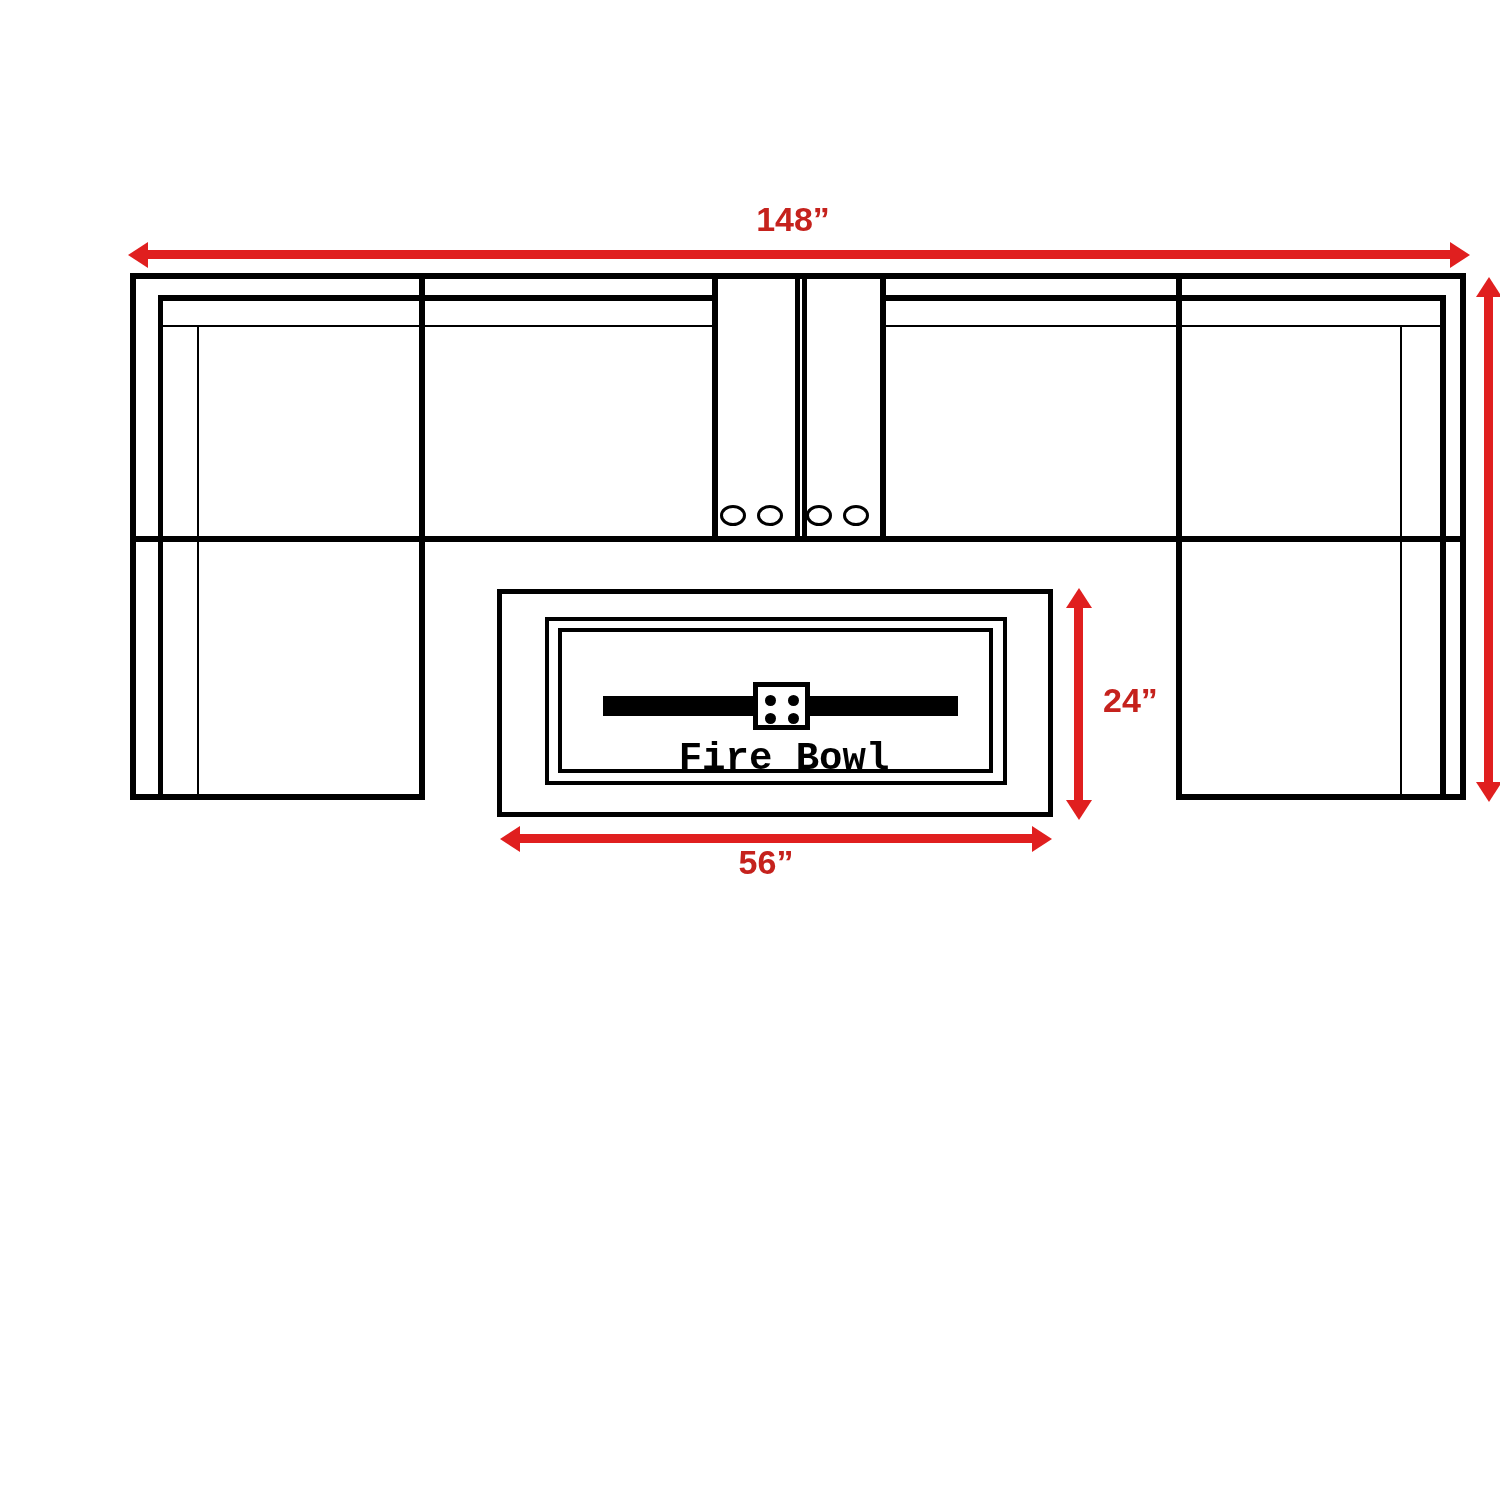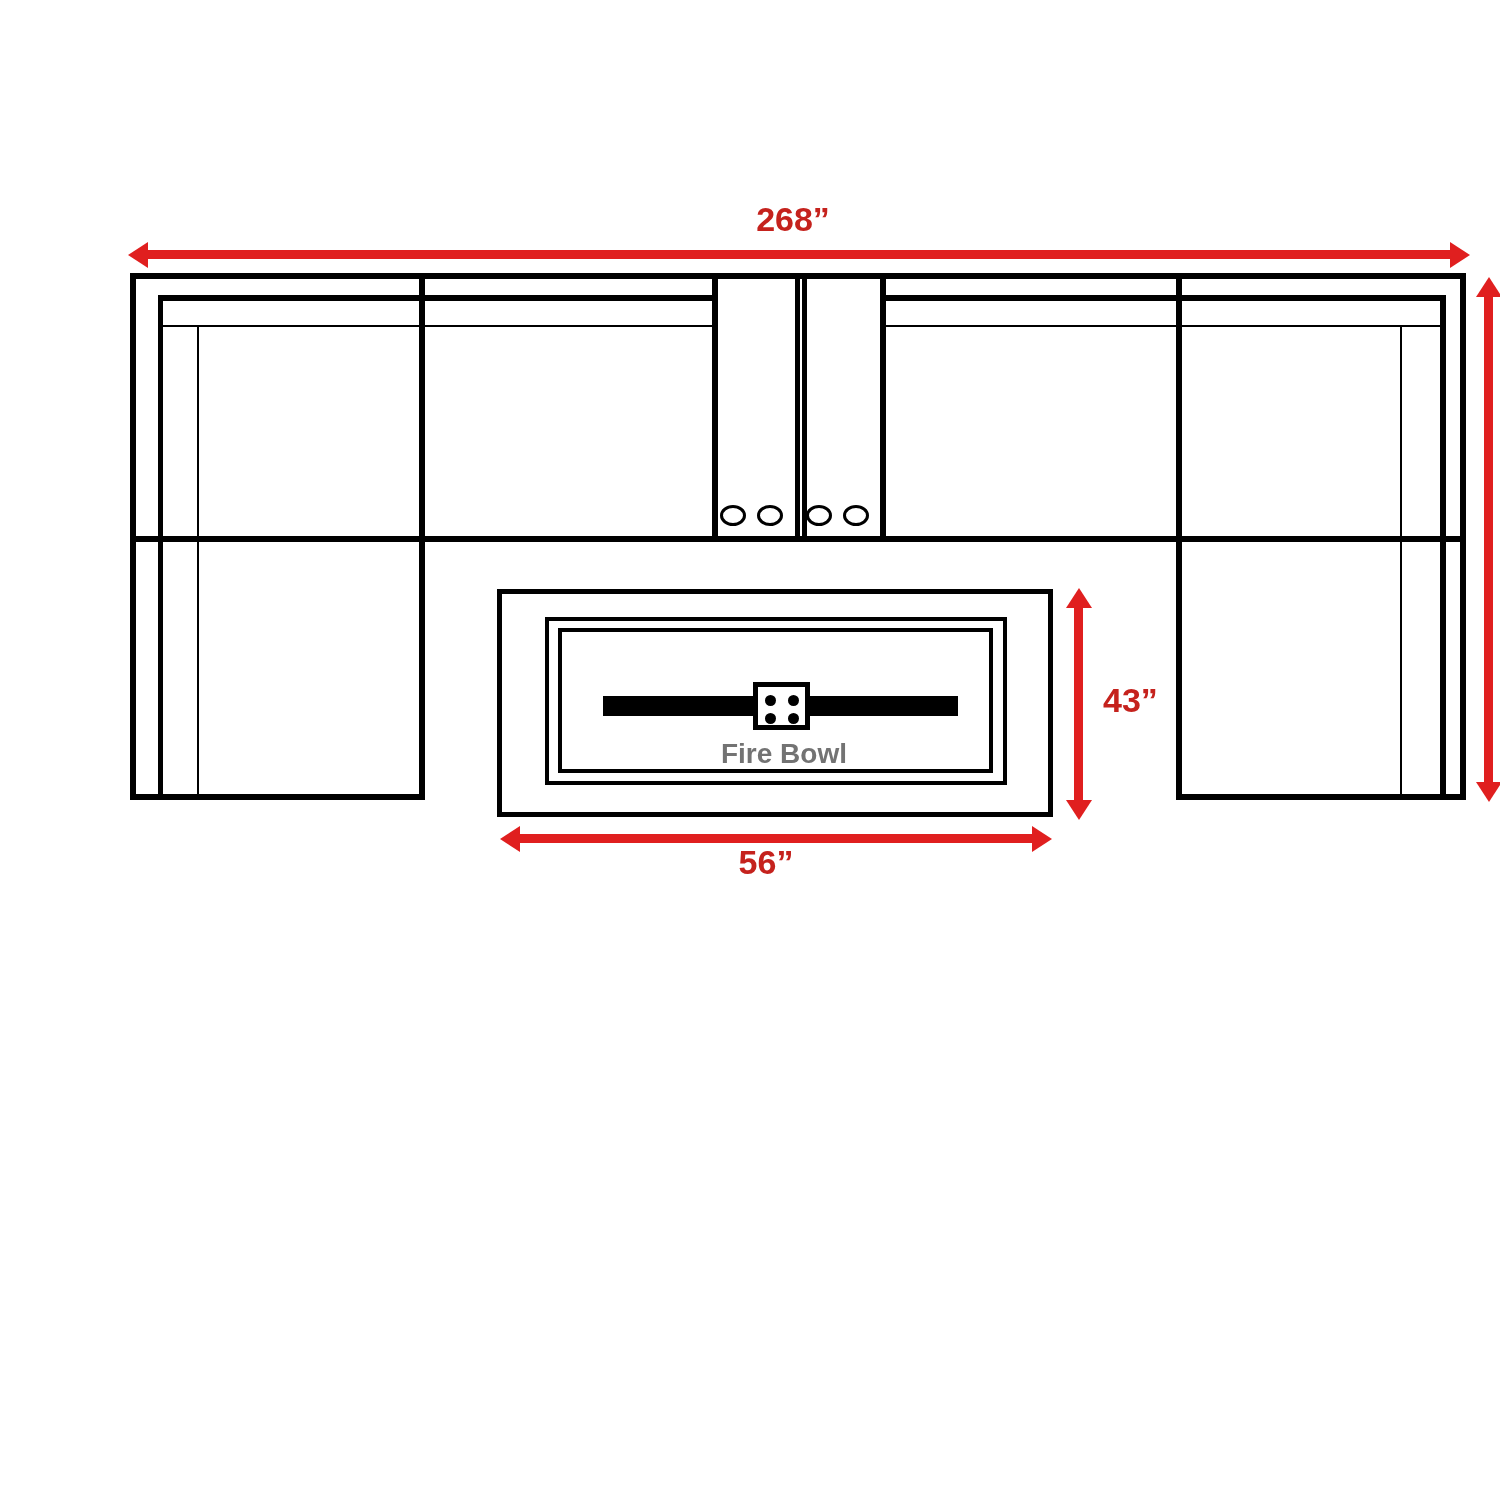--- a/index.html
+++ b/index.html
@@ -34,7 +34,7 @@
 
 <div class="canvas">
 
-  <div class="dim-label center" style="left:693px;top:202px;width:200px;">268”</div>
+  <div class="dim-label center" style="left:693px;top:202px;width:200px;">148”</div>
   <div class="dim-arrow h" style="left:148px;top:250px;width:1302px;height:9px;"></div>
 
   <div class="dim-arrow v" style="left:1484px;top:297px;width:9px;height:485px;"></div>

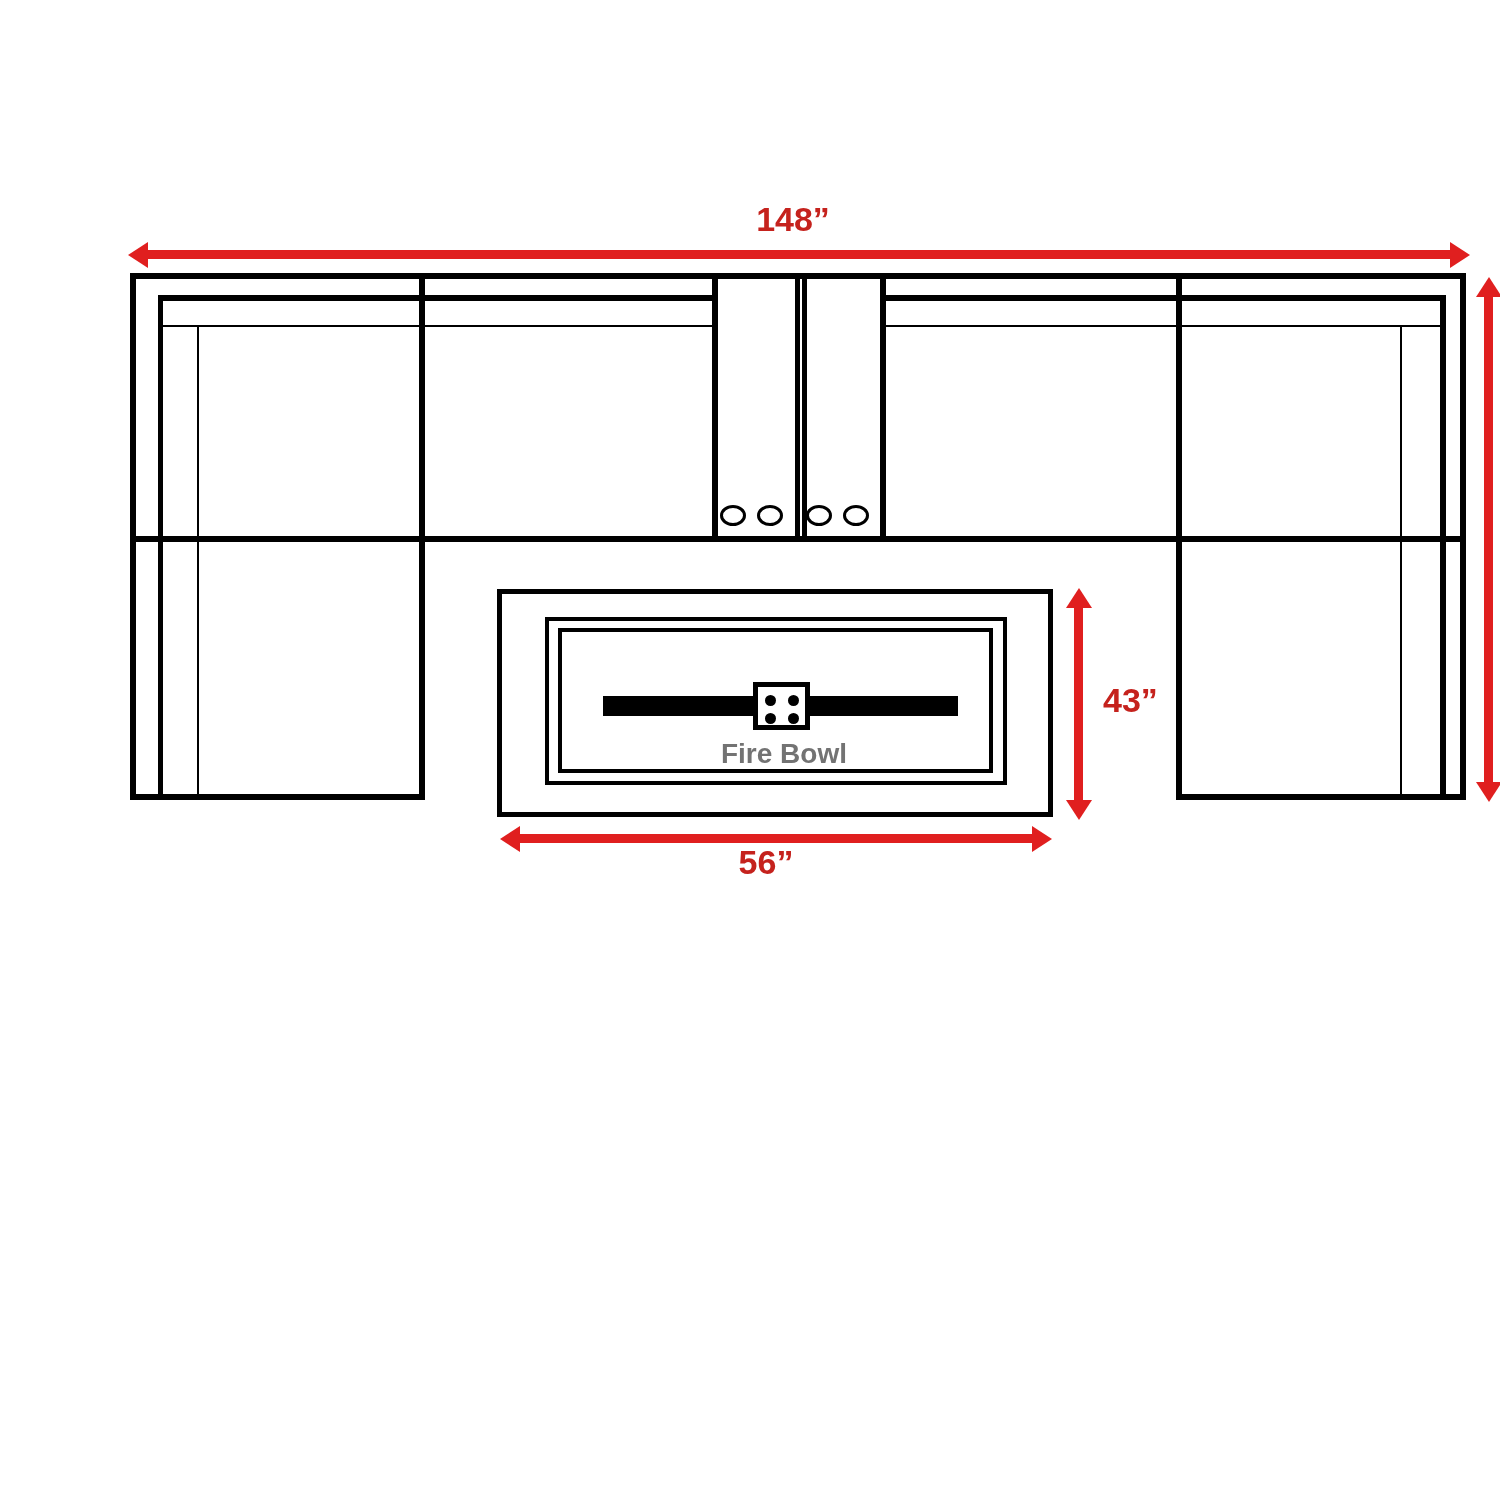--- a/index.html
+++ b/index.html
@@ -78,7 +78,7 @@
   <div class="firebowl-label center" style="left:659px;top:740px;width:250px;">Fire Bowl</div>
 
   <div class="dim-arrow v" style="left:1074px;top:608px;width:9px;height:192px;"></div>
-  <div class="dim-label" style="left:1103px;top:683px;">43”</div>
+  <div class="dim-label" style="left:1103px;top:683px;">24”</div>
 
   <div class="dim-arrow h" style="left:520px;top:834px;width:512px;height:9px;"></div>
   <div class="dim-label center" style="left:666px;top:845px;width:200px;">56”</div>

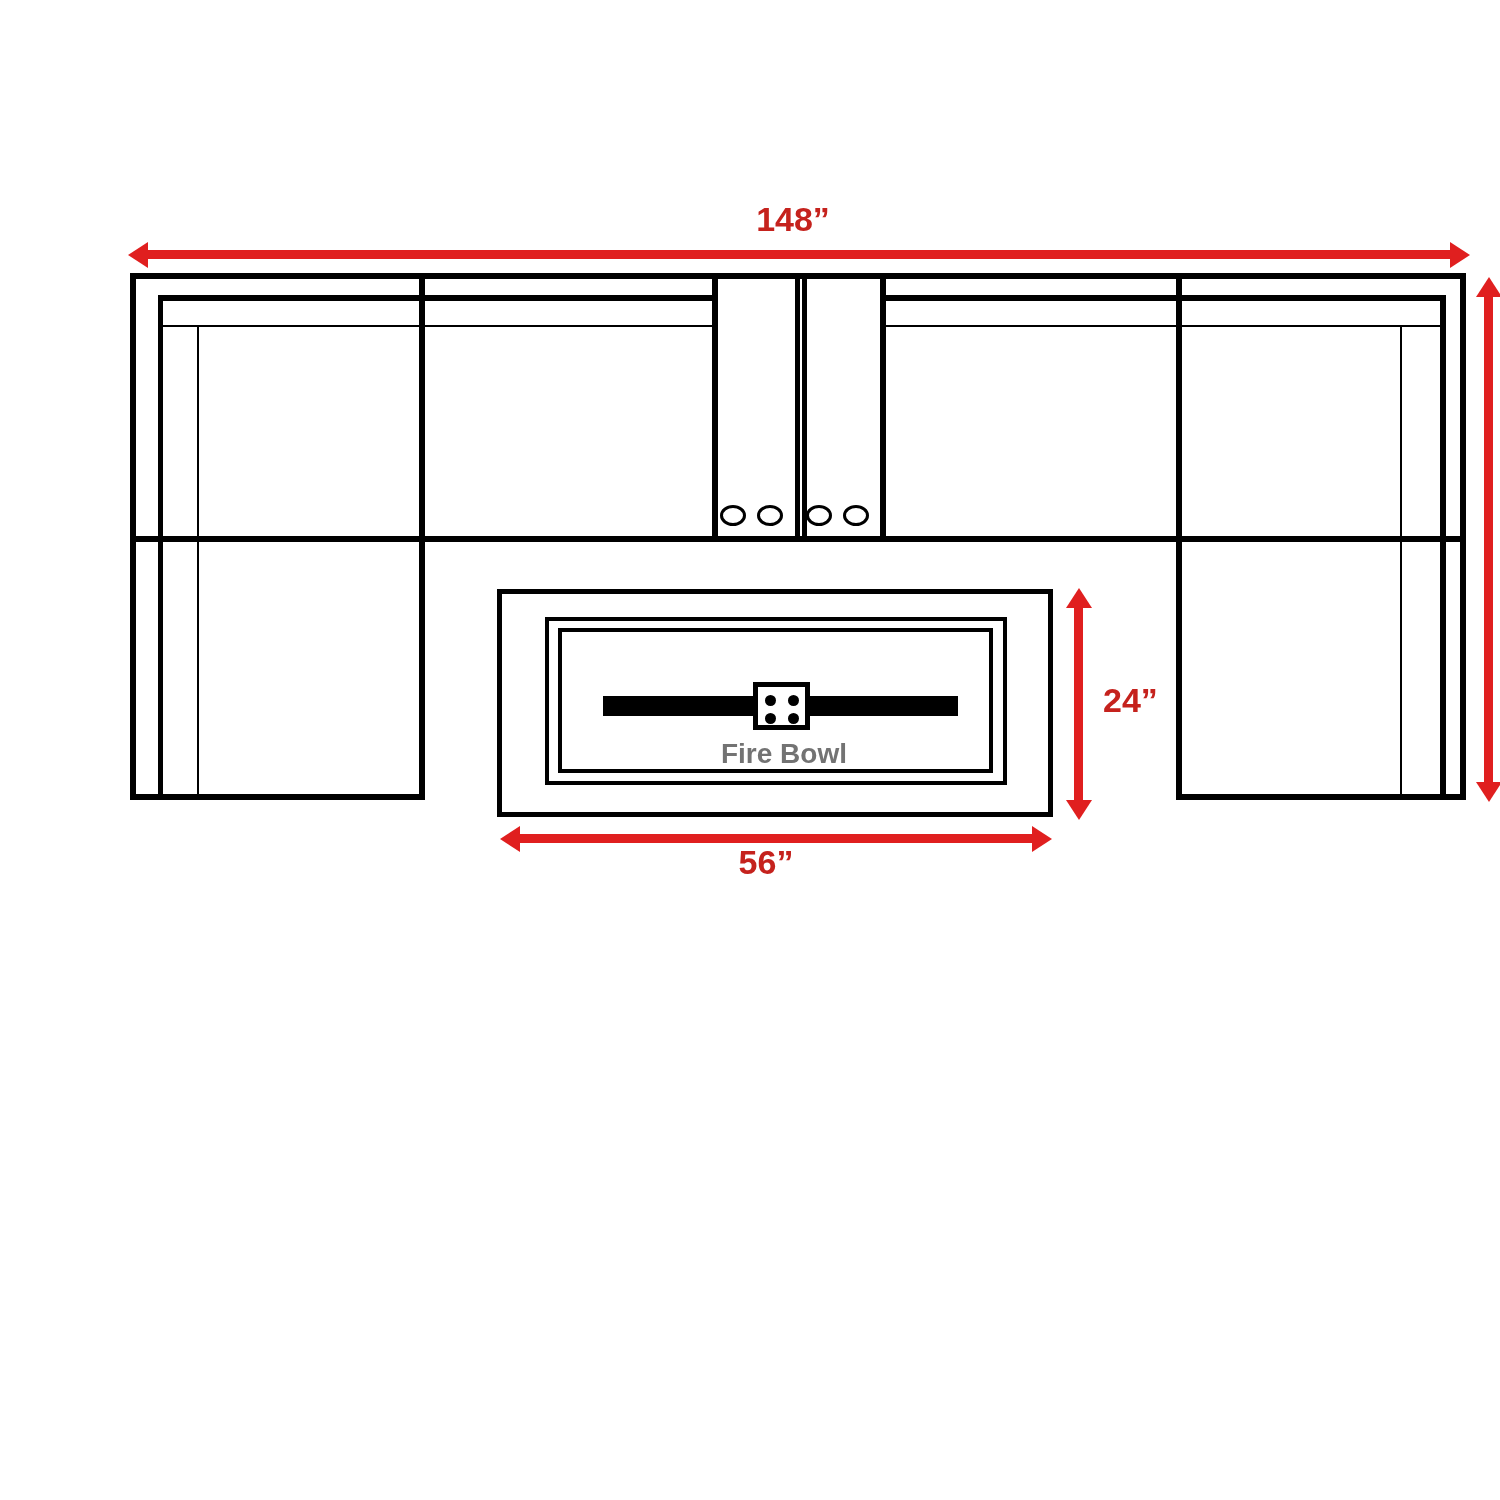--- a/index.html
+++ b/index.html
@@ -27,7 +27,7 @@
   .burner{position:absolute;background:var(--line,#000);}
   .igniter{position:absolute;box-sizing:border-box;border:5px solid var(--line,#000);background:#fff;}
   .dot{position:absolute;width:11px;height:11px;border-radius:50%;background:var(--line,#000);}
-  .firebowl-label{position:absolute;color:#737373;font-weight:bold;font-size:28px;line-height:1;}
+  .firebowl-label{position:absolute;color:#000000;font-weight:bold;font-size:39px;line-height:1;font-family:Liberation Mono, monospace;}
 </style>
 <title>Sectional Sofa with Fire Bowl — Dimension Diagram</title></head>
 <body>

